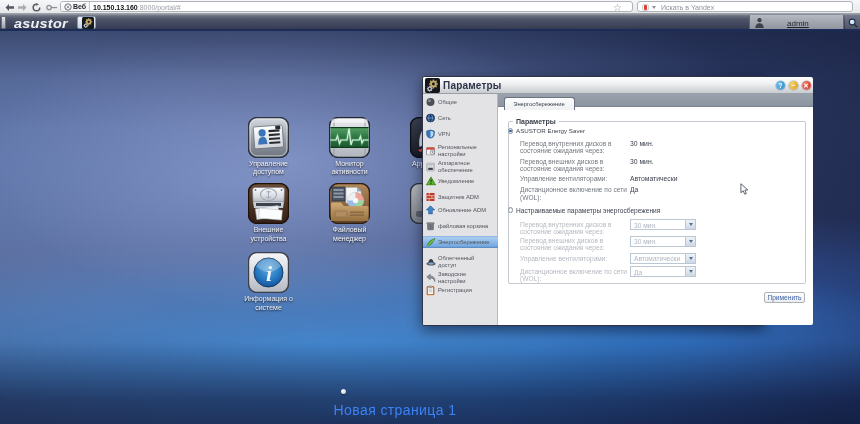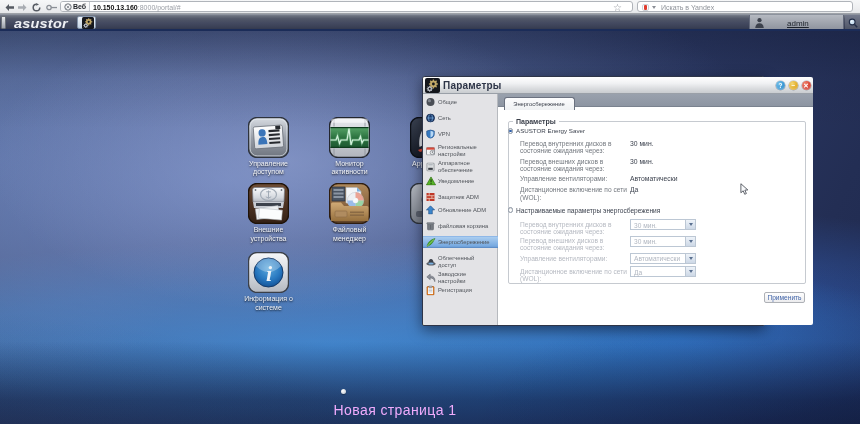--- a/index.html
+++ b/index.html
@@ -101,7 +101,7 @@
 
   
   #pgtext { position:absolute; left:0; top:402px; width:790px; text-align:center;
-    font-size:14px; color:#f0abfc; letter-spacing:0.4px; }
+    font-size:14px; color:#3b82f6; letter-spacing:0.4px; }
   #pgdot { position:absolute; left:341px; top:389px; width:5px; height:5px; border-radius:50%;
     background:radial-gradient(circle at 35% 35%, #ffffff, #cfd4da 70%, #9aa2ac); box-shadow:0 1px 1px rgba(0,0,0,0.3); }
 </style>

